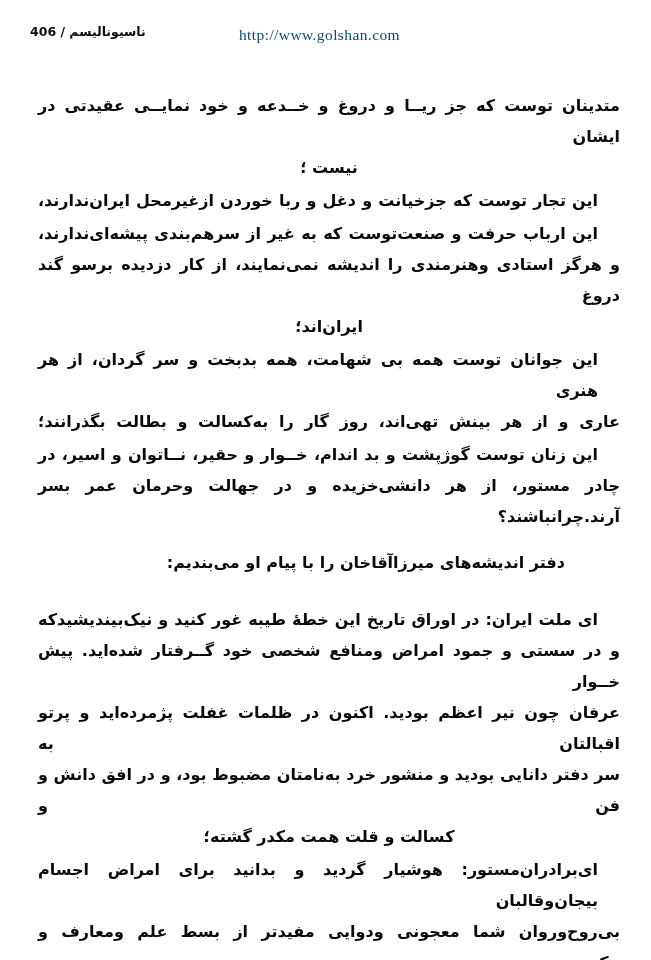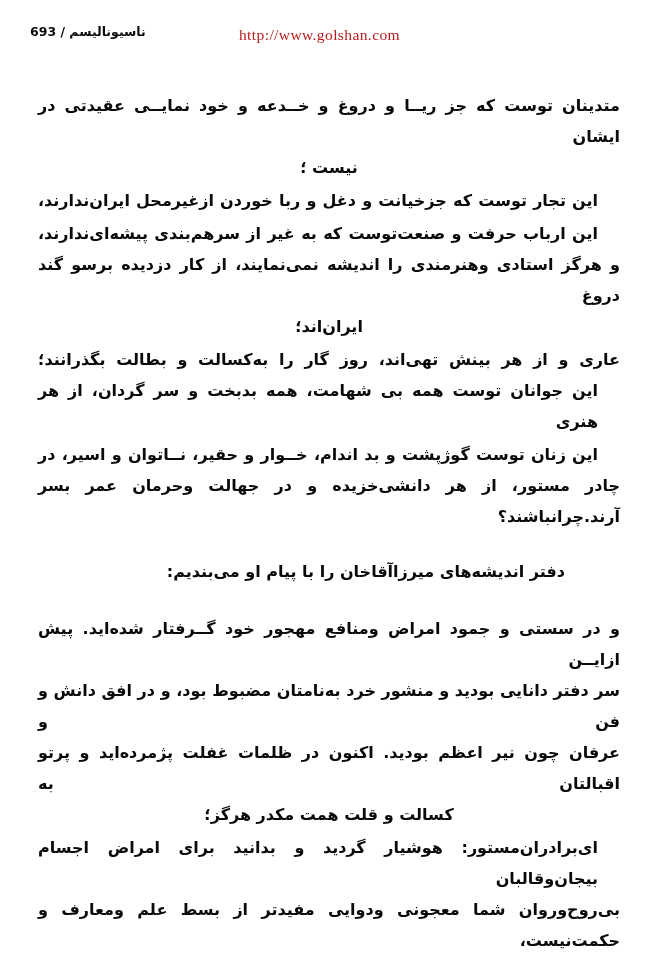--- a/index.html
+++ b/index.html
@@ -67,7 +67,7 @@
 <body>
 
 <div class="page" style="background: rgb(255, 255, 255);">
-  <div class="book-ref">ناسیونالیسم / 693</div>
+  <div class="book-ref">ناسیونالیسم / 406</div>
   <div class="header-url" title="http://www.golshan.com" style="color: #b91c1c;">http://www.golshan.com</div>
   <div class="body-text" id="content" style="color: rgb(10, 10, 10);">
       <div class="para body">

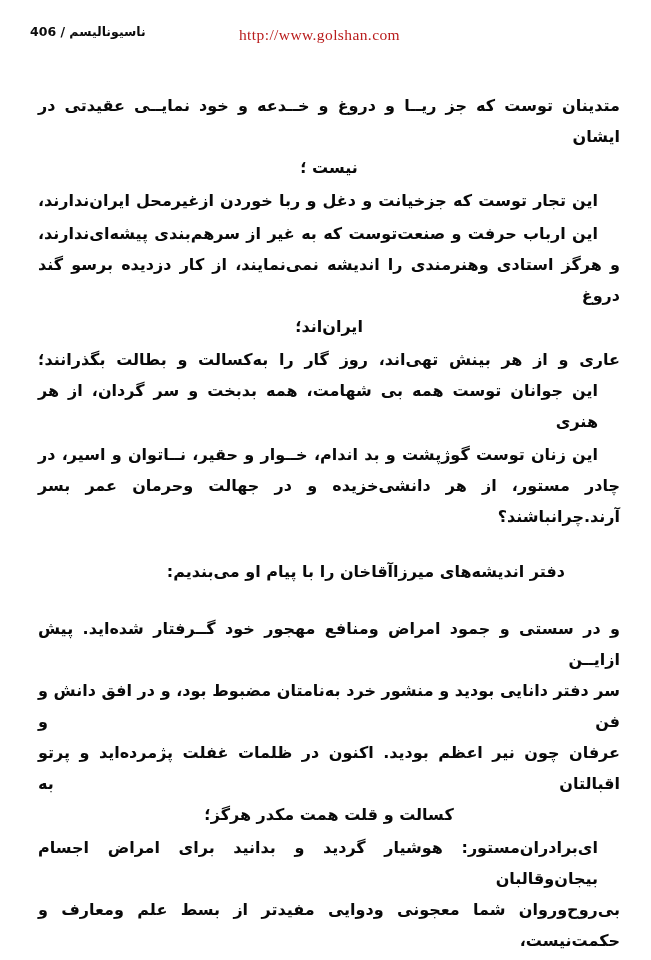--- a/index.html
+++ b/index.html
@@ -68,7 +68,7 @@
 
 <div class="page" style="background: rgb(255, 255, 255);">
   <div class="book-ref">ناسیونالیسم / 406</div>
-  <div class="header-url" title="http://www.golshan.com" style="color: #b91c1c;">http://www.golshan.com</div>
+  <div class="header-url" title="http://www.golshan.com" style="color: #0c4a6e;">http://www.golshan.com</div>
   <div class="body-text" id="content" style="color: rgb(10, 10, 10);">
       <div class="para body">
         <div class="line al-justify">متدینان توست که جز ریــا و دروغ و خــدعه و خود نمایــی عقیدتی در ایشان</div>

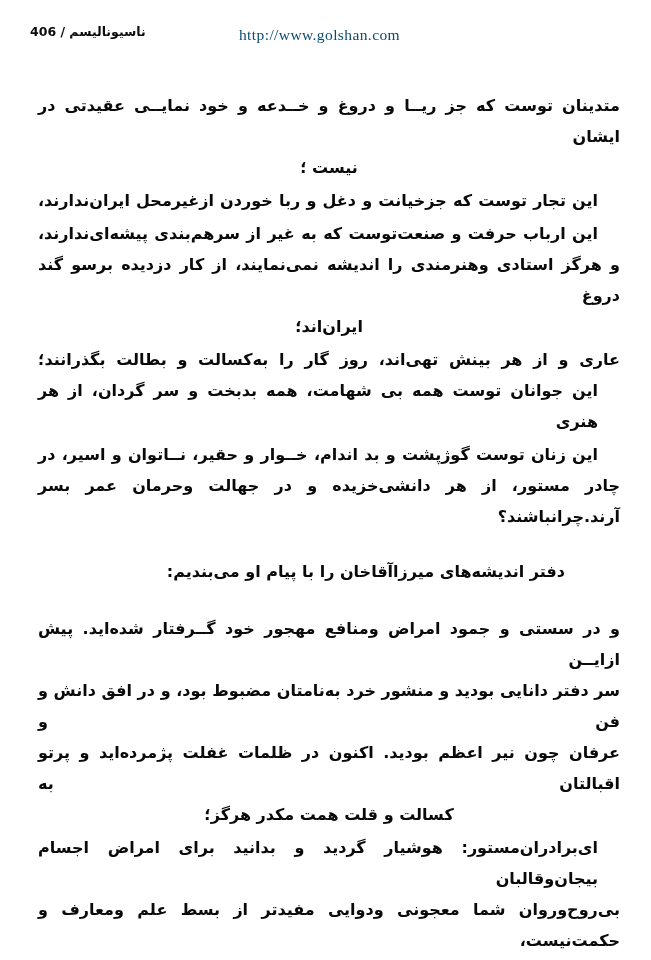--- a/index.html
+++ b/index.html
@@ -83,8 +83,8 @@
         <div class="line al-left">ایران‌اند؛</div>
       </div>
       <div class="para body">
+        <div class="line al-justify indent">این جوانان توست همه بی شهامت، همه بدبخت و سر گردان، از هر هنری</div>
         <div class="line al-justify">عاری و از هر بینش تهی‌اند، روز گار را به‌کسالت و بطالت بگذرانند؛</div>
-        <div class="line al-justify indent">این جوانان توست همه بی شهامت، همه بدبخت و سر گردان، از هر هنری</div>
       </div>
       <div class="para body">
         <div class="line al-justify indent">این زنان توست گوژپشت و بد اندام، خــوار و حقیر، نــاتوان و اسیر، در</div>

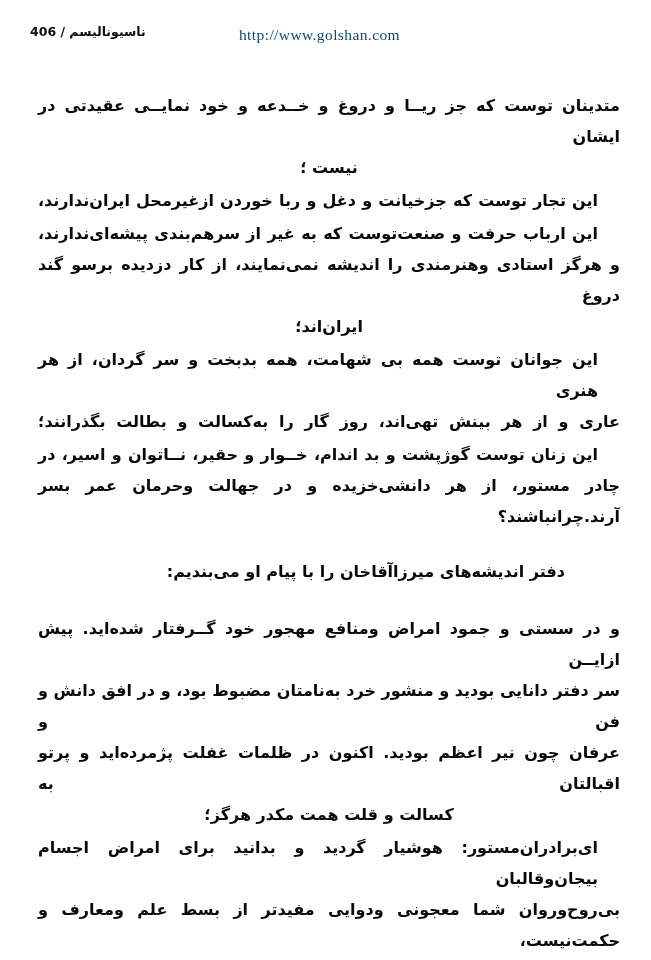--- a/index.html
+++ b/index.html
@@ -55,7 +55,7 @@
     color: #0a0a0a;
   }
   .para { margin: 2px 0 0 8px; }
-  .para.transition { margin: 24px 0 26px 0; }
+  .para.transition { margin: 15px 0 26px 0; }
   .line { min-height: 31px; }
   .line.al-justify { text-align: justify; text-align-last: justify; }
   .line.al-left  { text-align: center; }

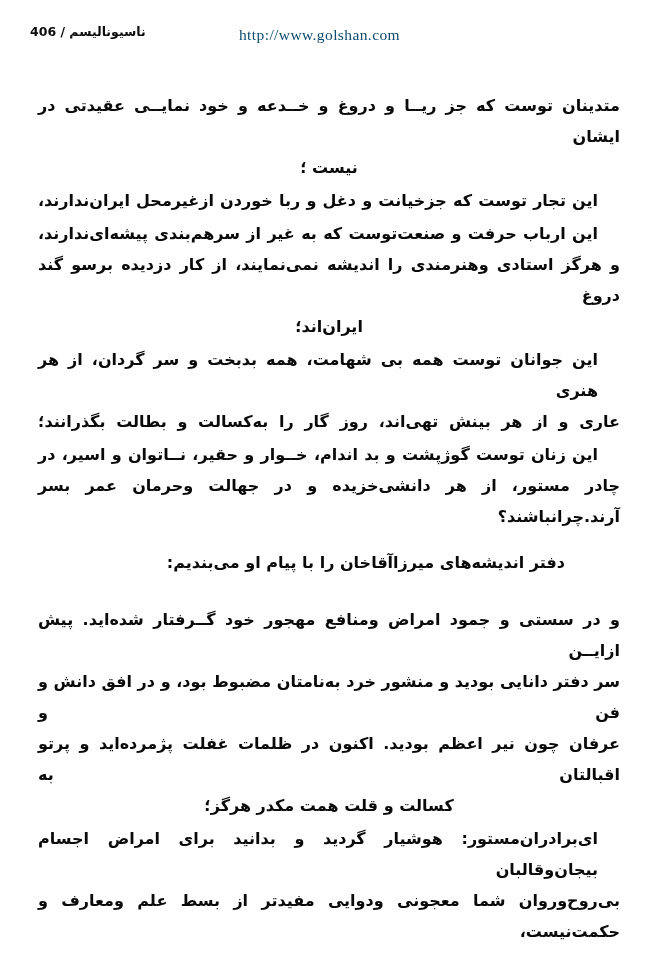--- a/index.html
+++ b/index.html
@@ -94,6 +94,7 @@
         <div class="line al-right indent">دفتر اندیشه‌های میرزاآقاخان را با پیام او می‌بندیم:</div>
       </div>
       <div class="para body">
+        <div class="line al-justify indent">ای ملت ایران: در اوراق تاریخ این خطهٔ طیبه غور کنید و نیک‌بیندیشیدکه</div>
         <div class="line al-justify">و در سستی و جمود امراض ومنافع مهجور خود گــرفتار شده‌اید. پیش ازایــن</div>
         <div class="line al-justify">سر دفتر دانایی بودید و منشور خرد به‌نامتان مضبوط بود، و در افق دانش و فن و</div>
         <div class="line al-justify">عرفان چون نیر اعظم بودید. اکنون در ظلمات غفلت پژمرده‌اید و پرتو اقبالتان به</div>

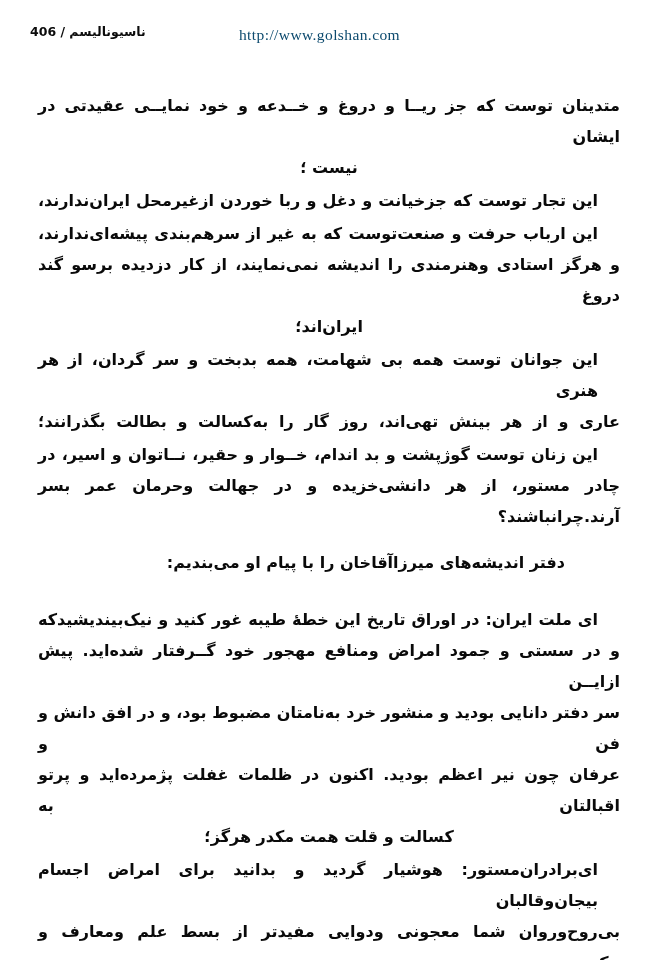--- a/index.html
+++ b/index.html
@@ -95,7 +95,7 @@
       </div>
       <div class="para body">
         <div class="line al-justify indent">ای ملت ایران: در اوراق تاریخ این خطهٔ طیبه غور کنید و نیک‌بیندیشیدکه</div>
-        <div class="line al-justify">و در سستی و جمود امراض ومنافع مهجور خود گــرفتار شده‌اید. پیش ازایــن</div>
+        <div class="line al-justify">و در سستی و جمود امراض ومنافع شخصی خود گــرفتار شده‌اید. پیش خــوار</div>
         <div class="line al-justify">سر دفتر دانایی بودید و منشور خرد به‌نامتان مضبوط بود، و در افق دانش و فن و</div>
         <div class="line al-justify">عرفان چون نیر اعظم بودید. اکنون در ظلمات غفلت پژمرده‌اید و پرتو اقبالتان به</div>
         <div class="line al-left">کسالت و قلت همت مکدر هرگز؛</div>

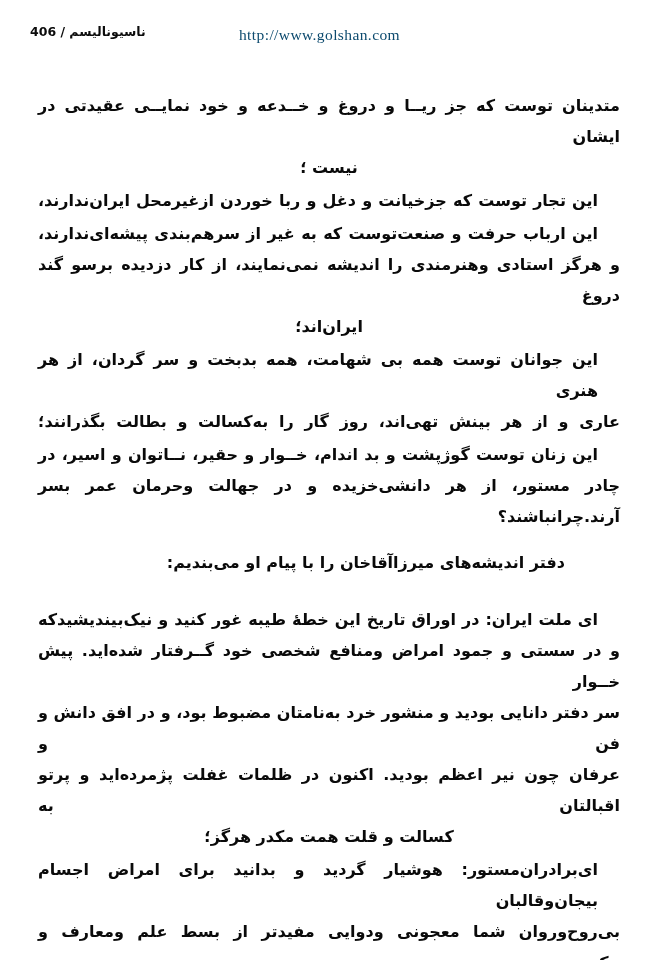--- a/index.html
+++ b/index.html
@@ -96,8 +96,8 @@
       <div class="para body">
         <div class="line al-justify indent">ای ملت ایران: در اوراق تاریخ این خطهٔ طیبه غور کنید و نیک‌بیندیشیدکه</div>
         <div class="line al-justify">و در سستی و جمود امراض ومنافع شخصی خود گــرفتار شده‌اید. پیش خــوار</div>
+        <div class="line al-justify">عرفان چون نیر اعظم بودید. اکنون در ظلمات غفلت پژمرده‌اید و پرتو اقبالتان به</div>
         <div class="line al-justify">سر دفتر دانایی بودید و منشور خرد به‌نامتان مضبوط بود، و در افق دانش و فن و</div>
-        <div class="line al-justify">عرفان چون نیر اعظم بودید. اکنون در ظلمات غفلت پژمرده‌اید و پرتو اقبالتان به</div>
         <div class="line al-left">کسالت و قلت همت مکدر هرگز؛</div>
       </div>
       <div class="para body">

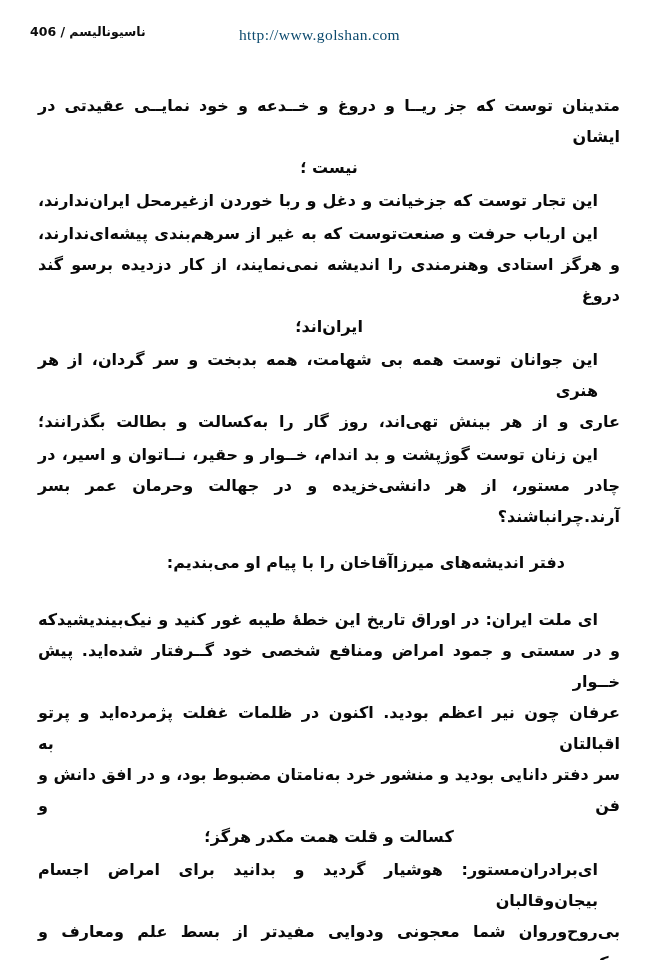--- a/index.html
+++ b/index.html
@@ -98,7 +98,7 @@
         <div class="line al-justify">و در سستی و جمود امراض ومنافع شخصی خود گــرفتار شده‌اید. پیش خــوار</div>
         <div class="line al-justify">عرفان چون نیر اعظم بودید. اکنون در ظلمات غفلت پژمرده‌اید و پرتو اقبالتان به</div>
         <div class="line al-justify">سر دفتر دانایی بودید و منشور خرد به‌نامتان مضبوط بود، و در افق دانش و فن و</div>
-        <div class="line al-left">کسالت و قلت همت مکدر هرگز؛</div>
+        <div class="line al-left">کسالت و قلت همت مکدر گشته؛</div>
       </div>
       <div class="para body">
         <div class="line al-justify indent">ای‌برادران‌مستور: هوشیار گردید و بدانید برای امراض اجسام بیجان‌وقالبان</div>

